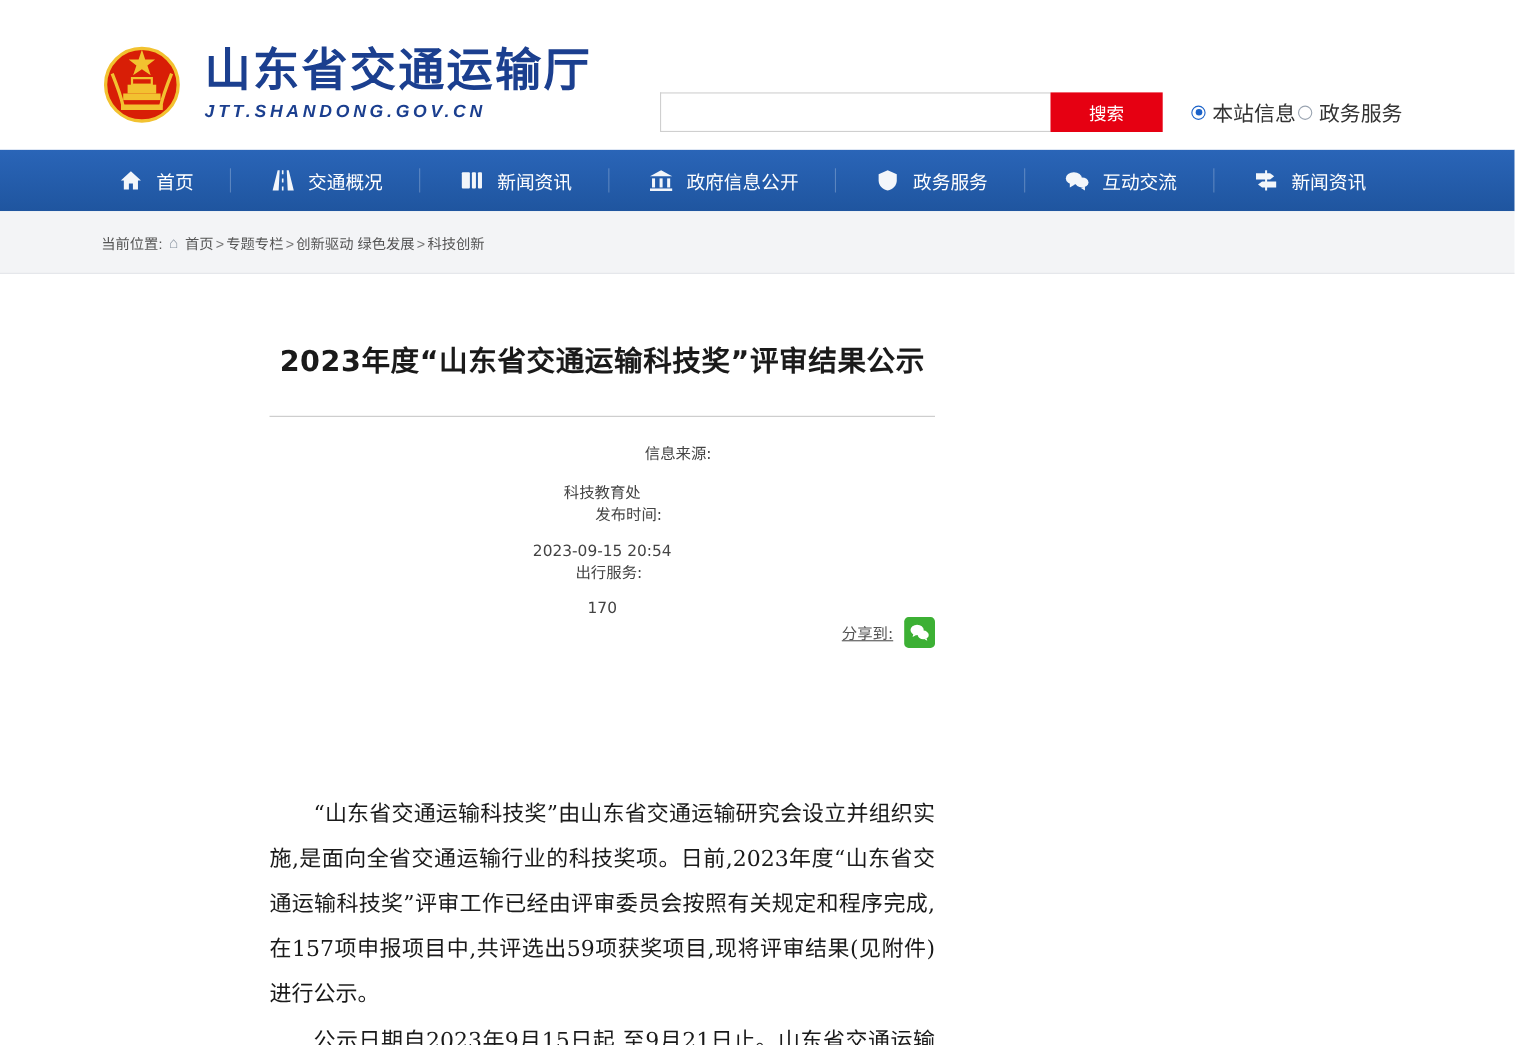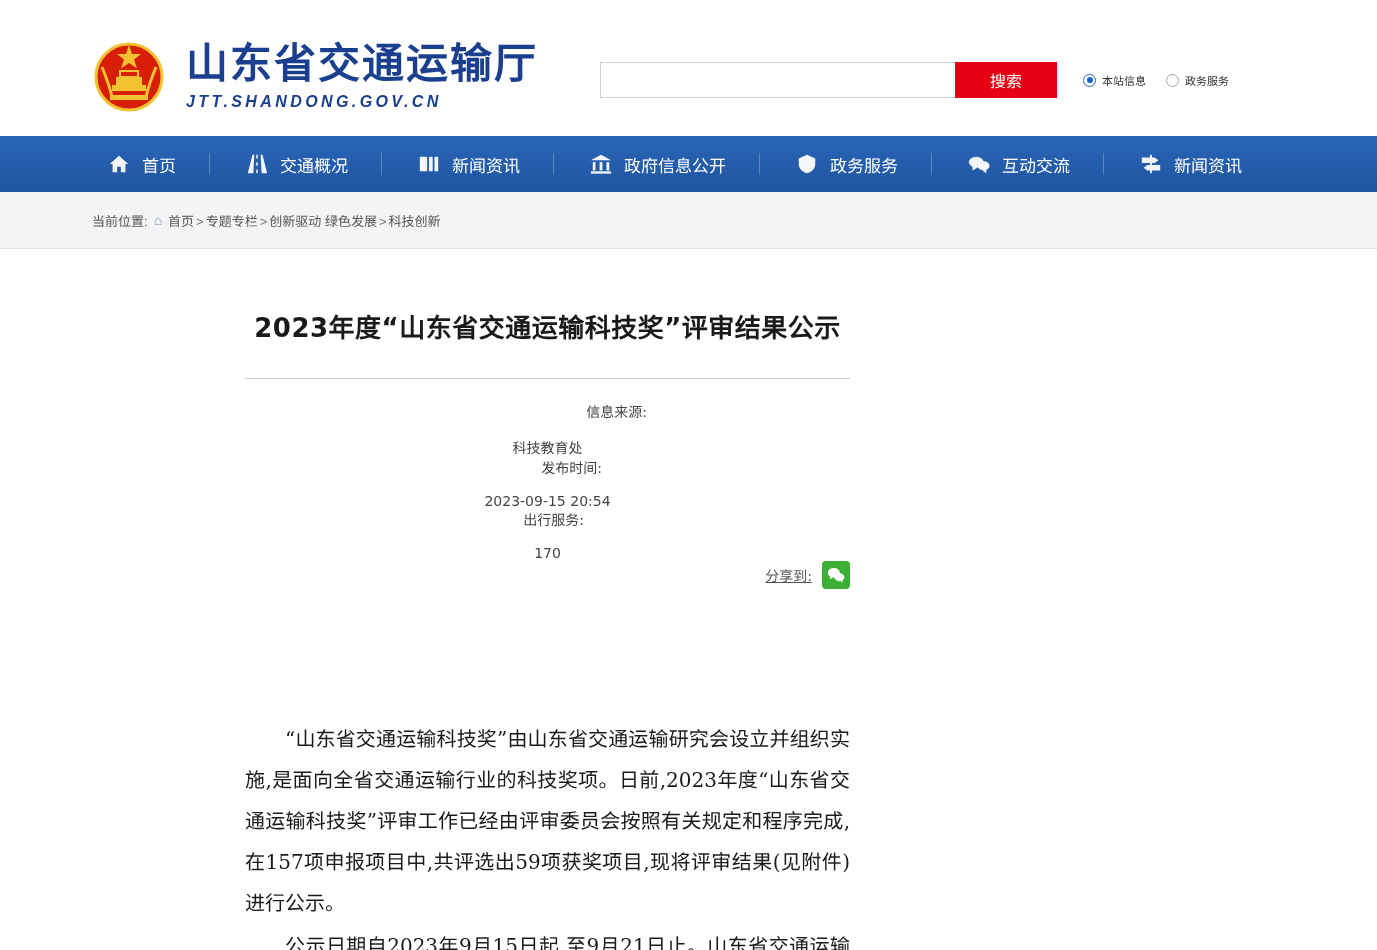--- a/index.html
+++ b/index.html
@@ -51,7 +51,7 @@
   .search-area {
     position: absolute;
     left: 600px;
-    top: 62px;
+    top: 84px;
     display: flex;
     align-items: center;
   }

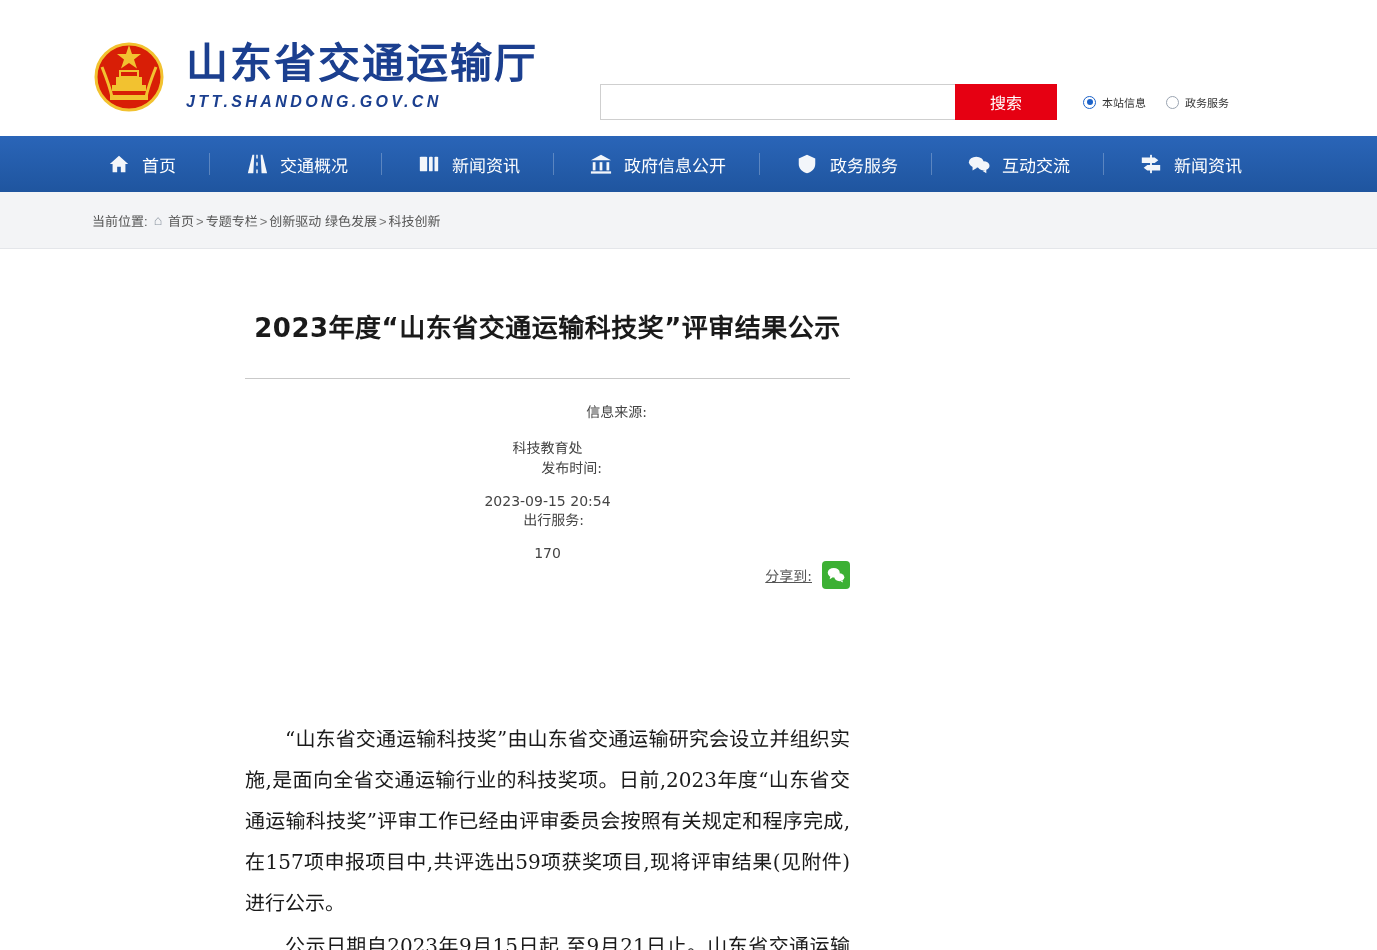--- a/index.html
+++ b/index.html
@@ -78,11 +78,11 @@
   .radio-group {
     display: flex;
     align-items: center;
-    gap: 20px;
+    gap: 2px;
     margin-left: 26px;
-    font-size: 11px;
+    font-size: 19px;
     color: #333;
-    font-family: Liberation Sans, sans-serif;
+    font-family: Liberation Mono, monospace;
   }
   .radio-item { display: flex; align-items: center; gap: 6px; cursor: pointer; }
   .radio-dot {

